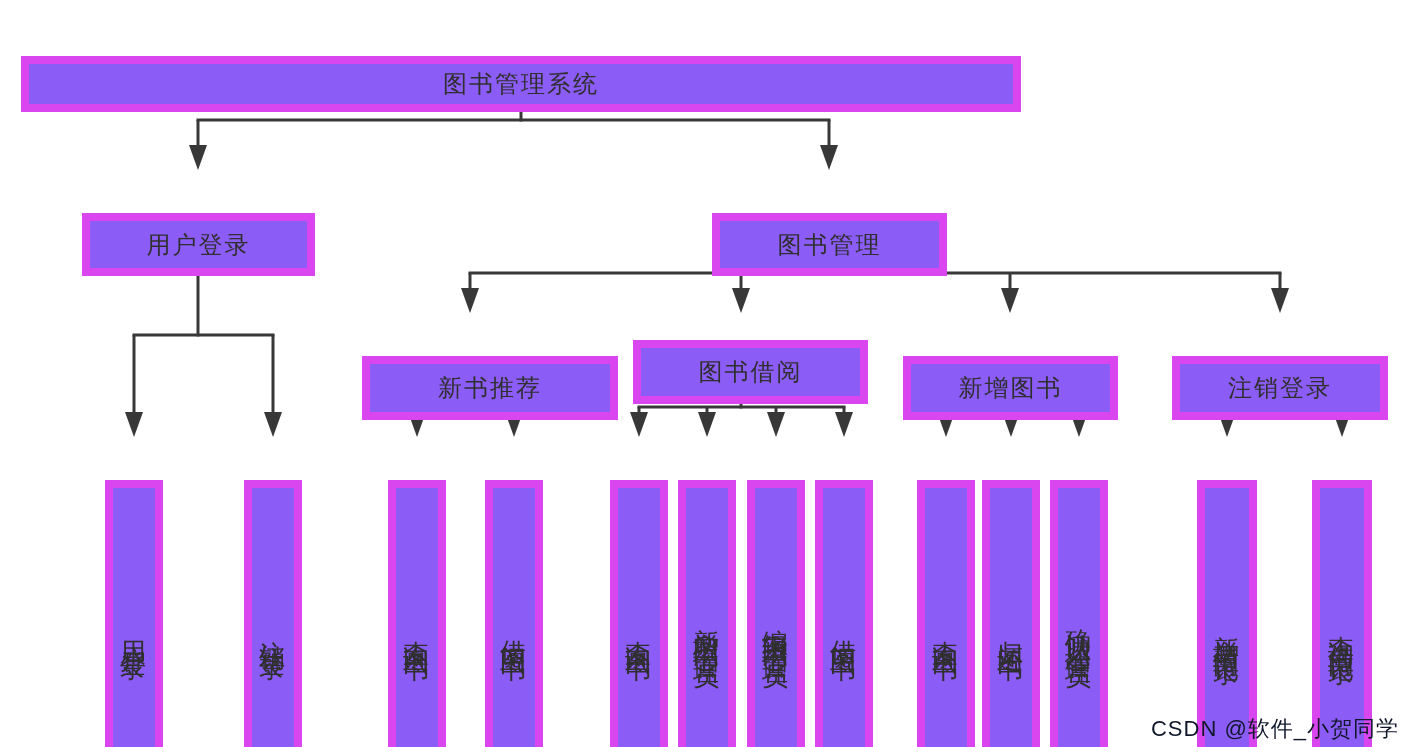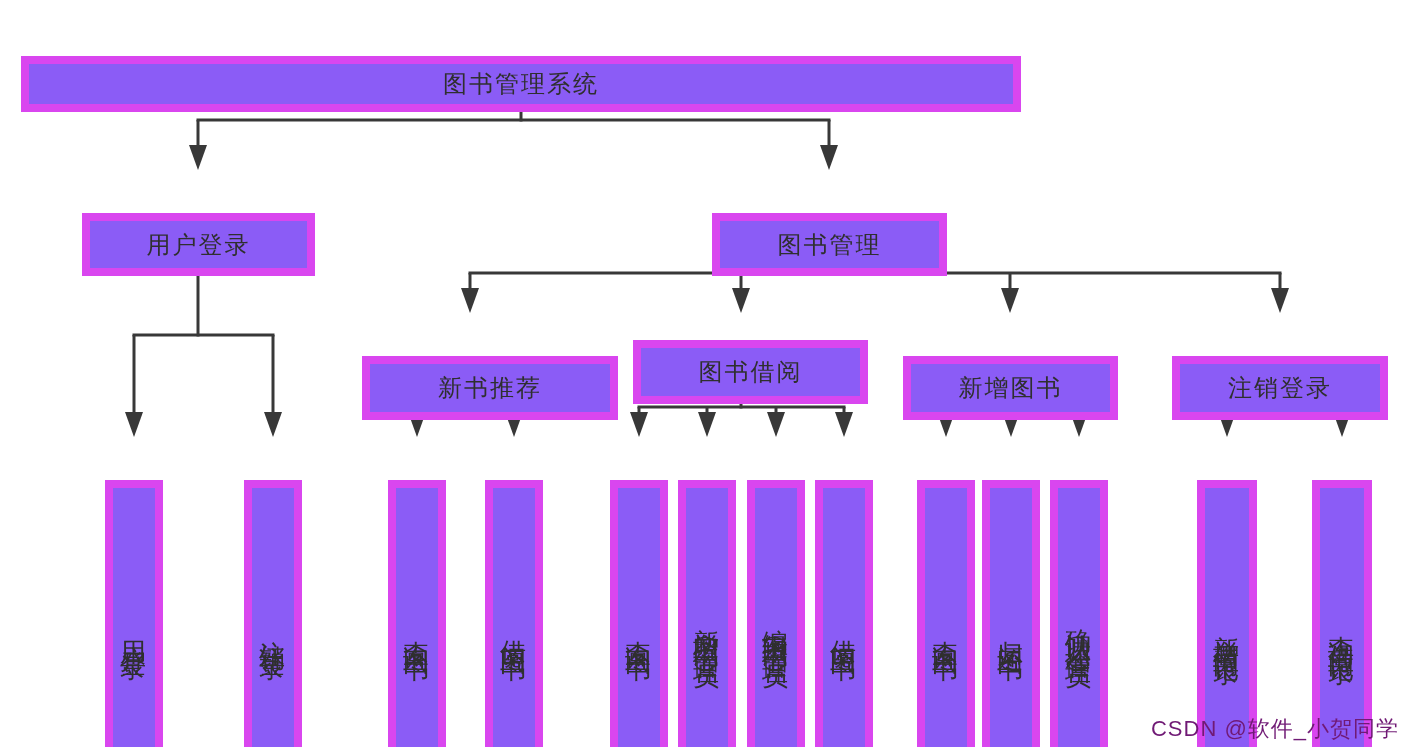--- a/index.html
+++ b/index.html
@@ -52,7 +52,7 @@
     top: 714px;
     font-size: 22px;
     letter-spacing: 1px;
-    color: #701a75;
+    color: #0f172a;
     z-index: 5;
     white-space: nowrap;
     margin-left: 40px;

